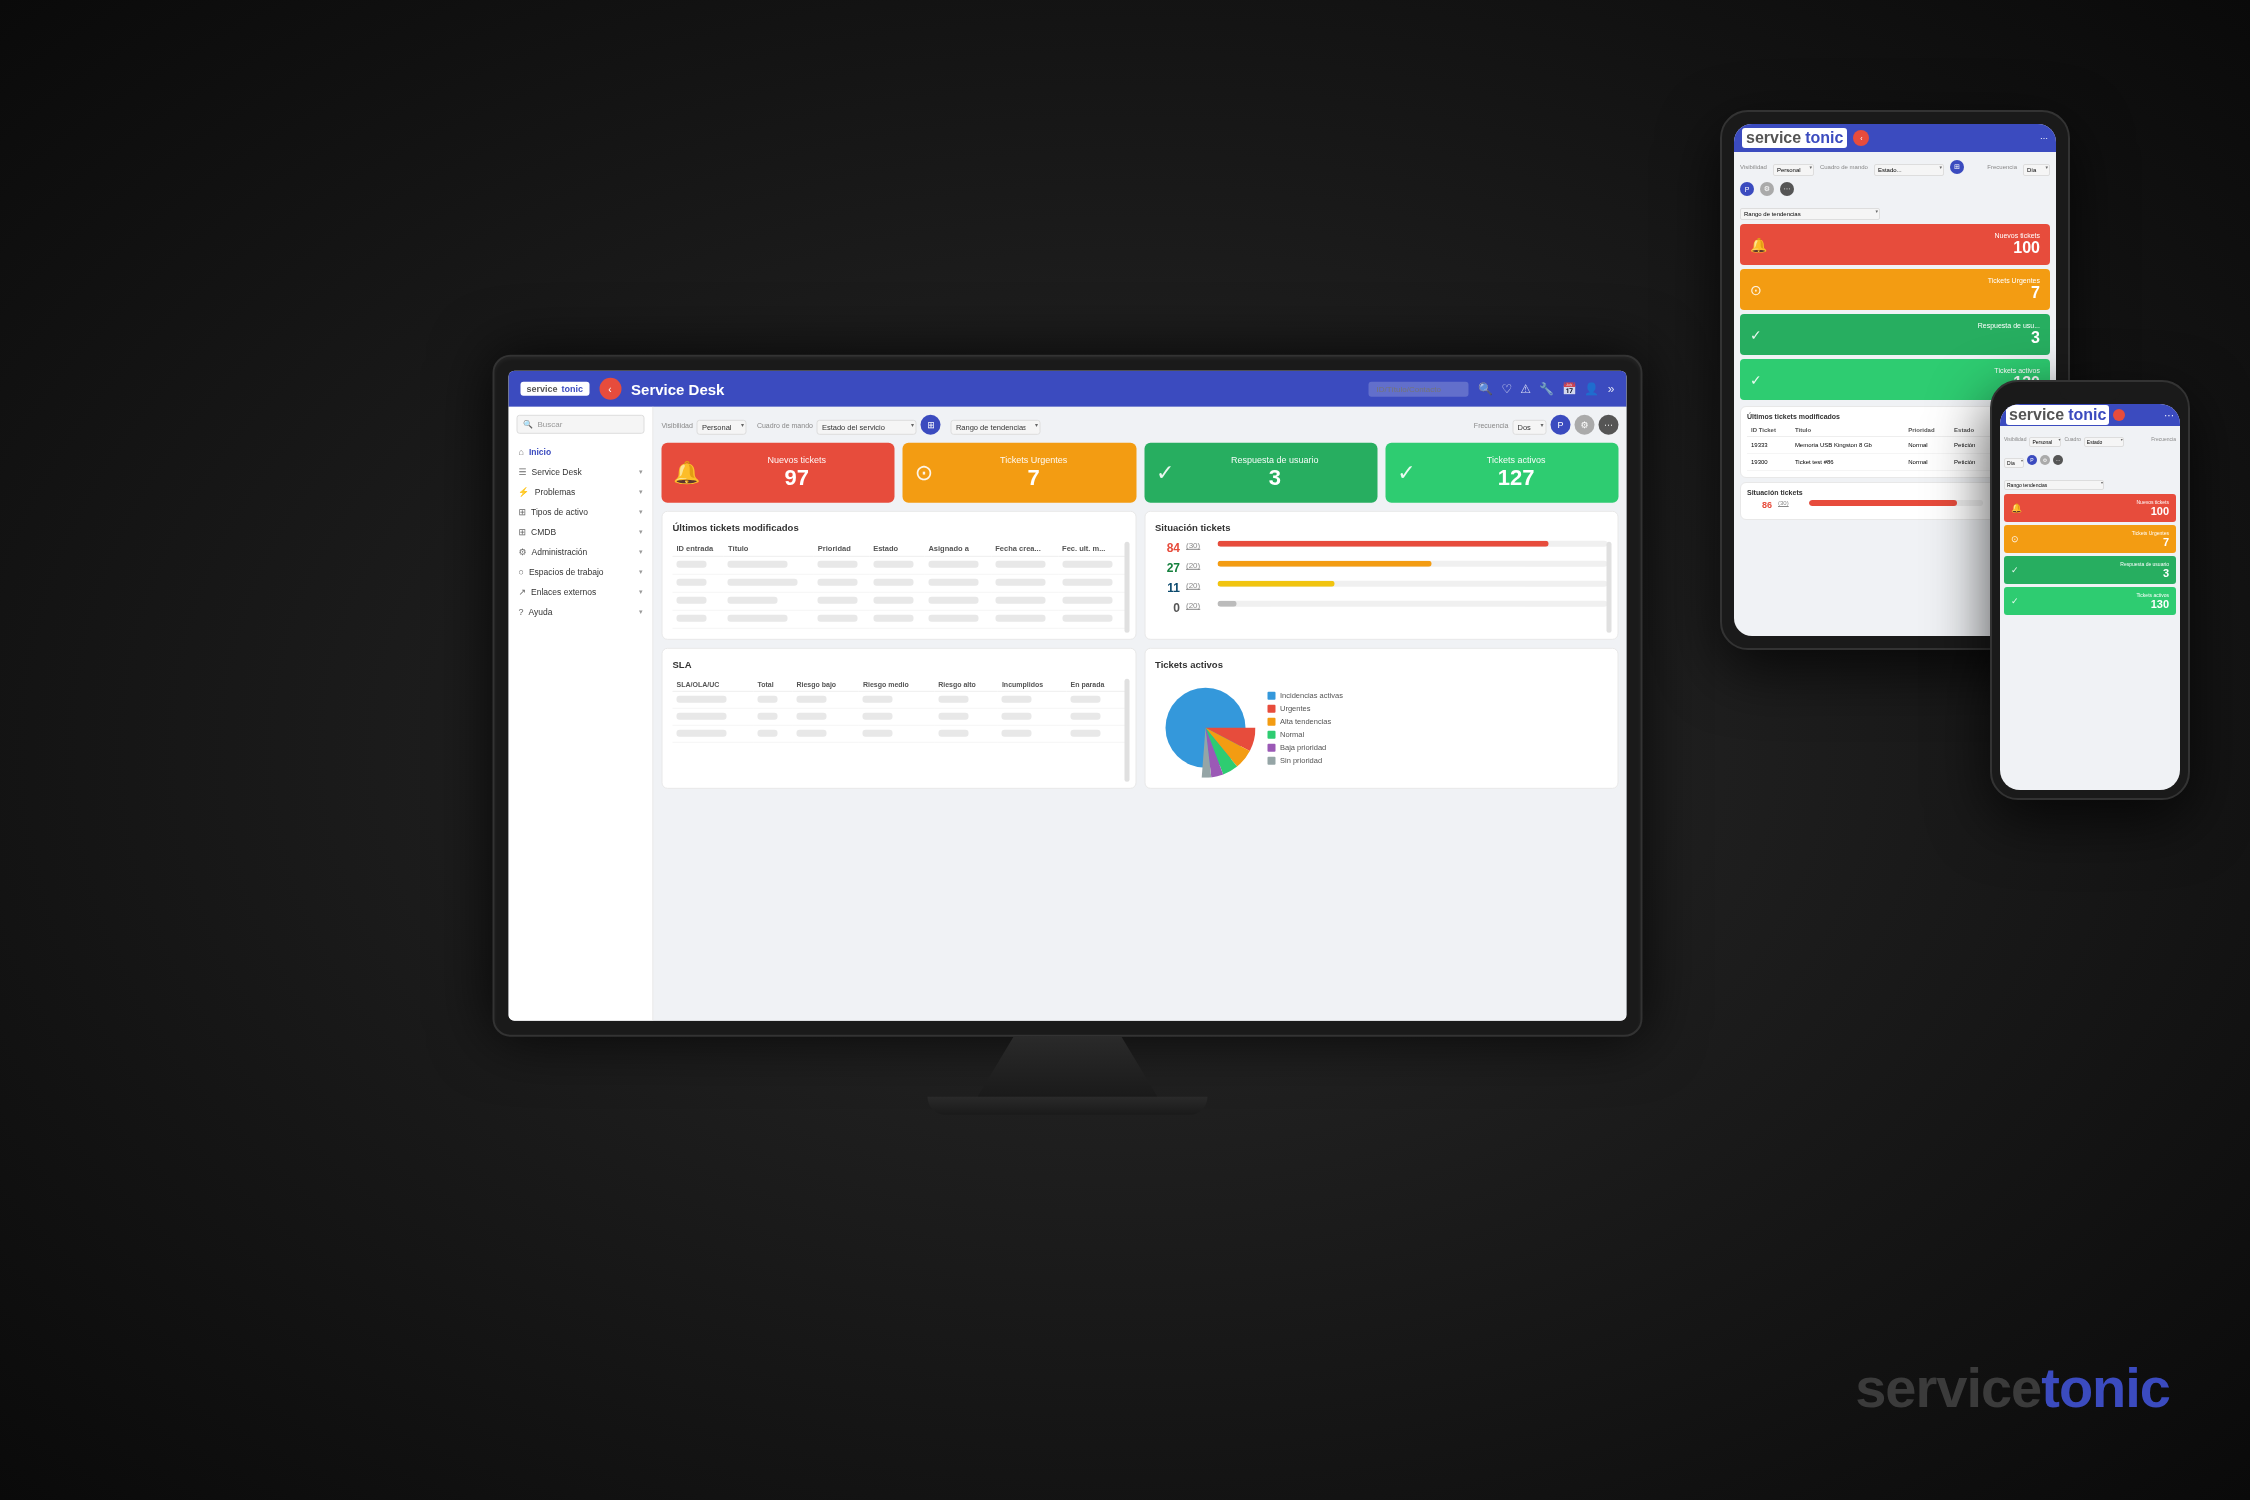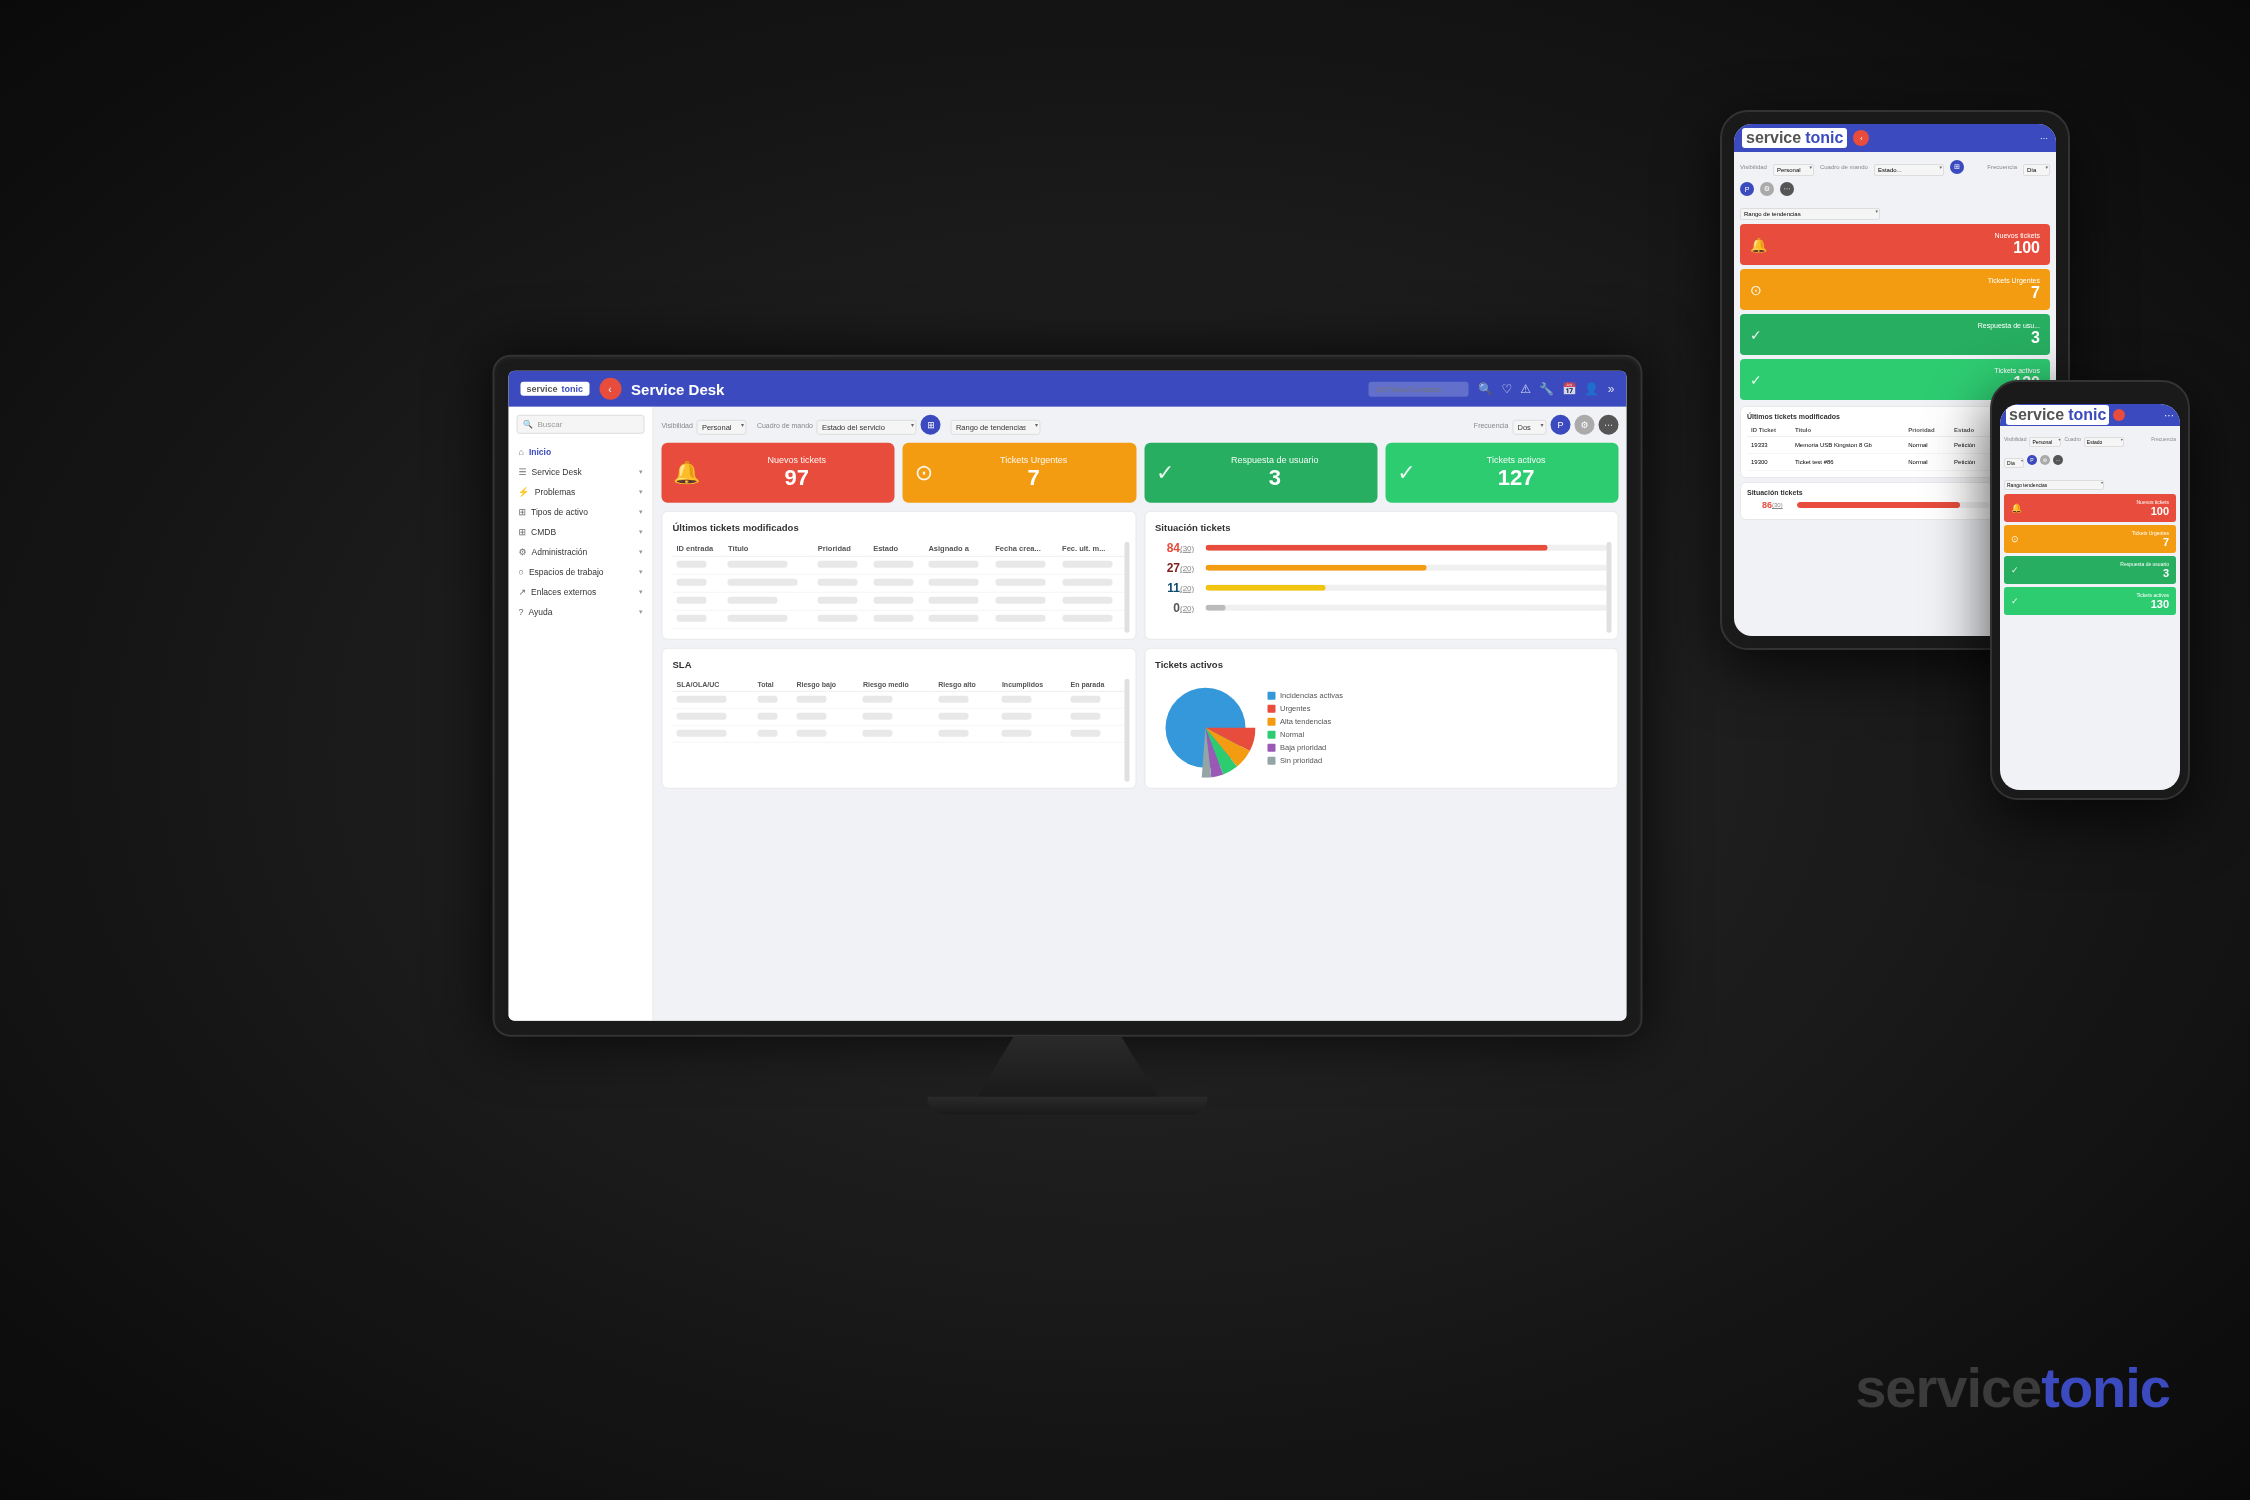--- a/index.html
+++ b/index.html
@@ -368,7 +368,7 @@
     
     .situation-row {
       display: flex;
-      align-items: center;
+      gap: 6px;
       margin-bottom: 6px;
     }
 

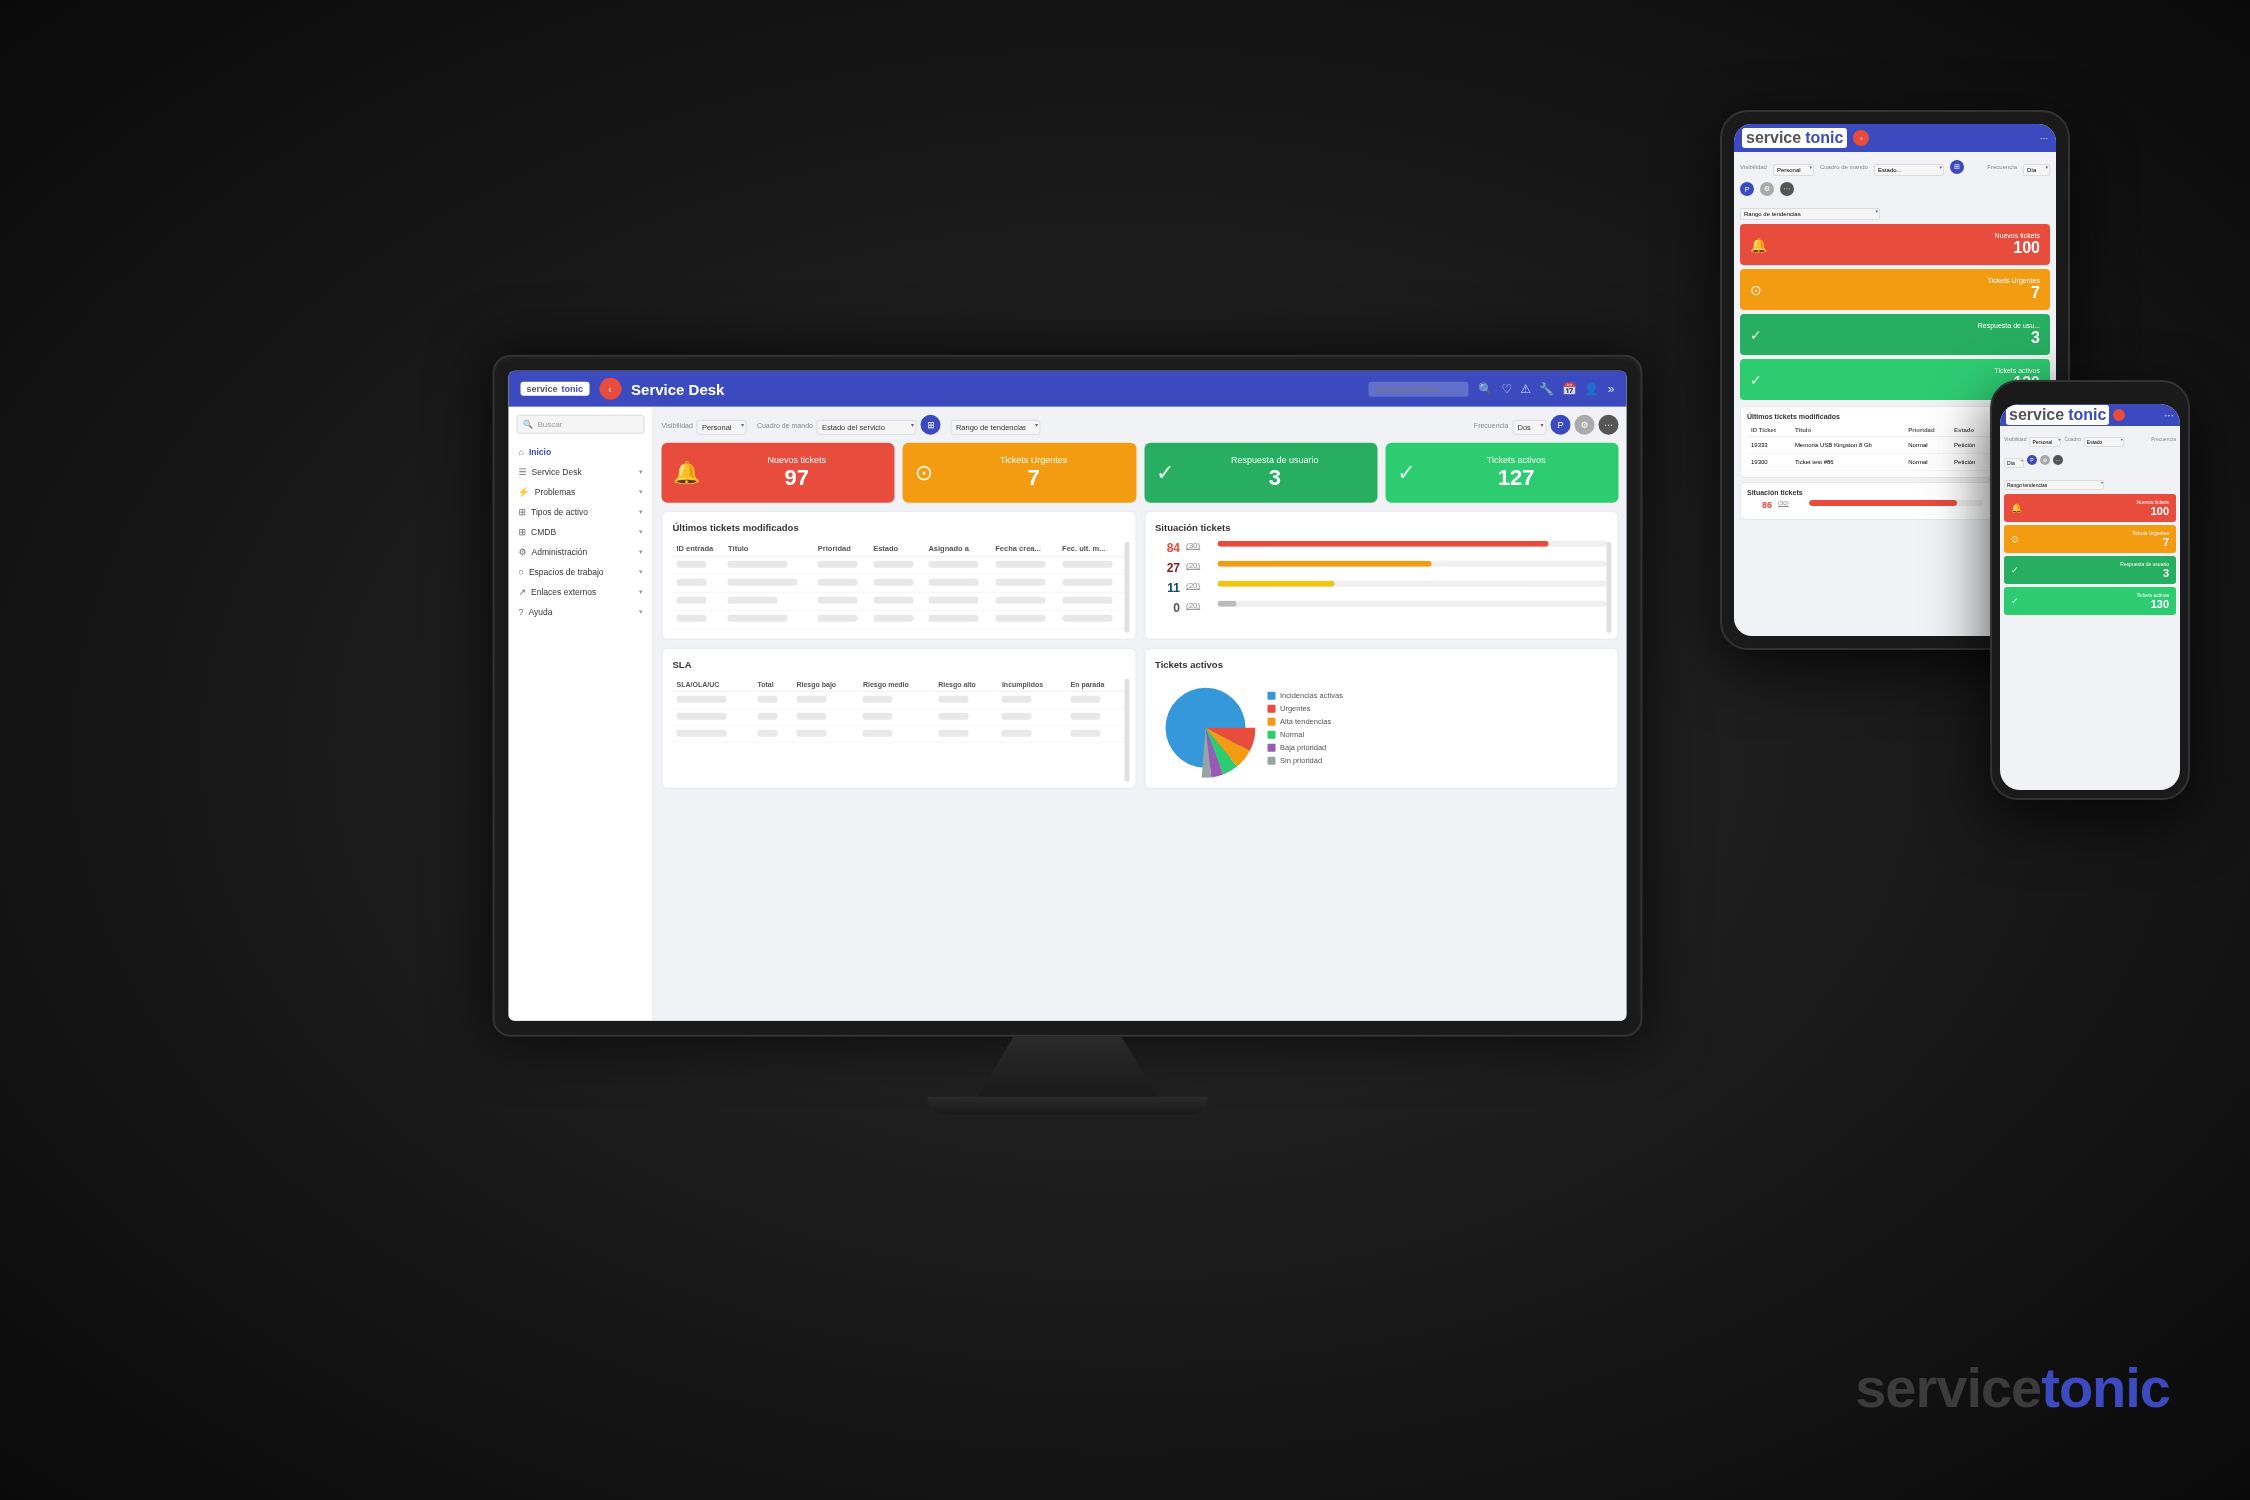--- a/index.html
+++ b/index.html
@@ -380,7 +380,7 @@
     }
 
     .sit-red { color: #e74c3c; }
-    .sit-orange { color: #7f1d1d; }
+    .sit-orange { color: #15803d; }
     .sit-yellow { color: #0c4a6e; }
     .sit-dark { color: #555; }
 

